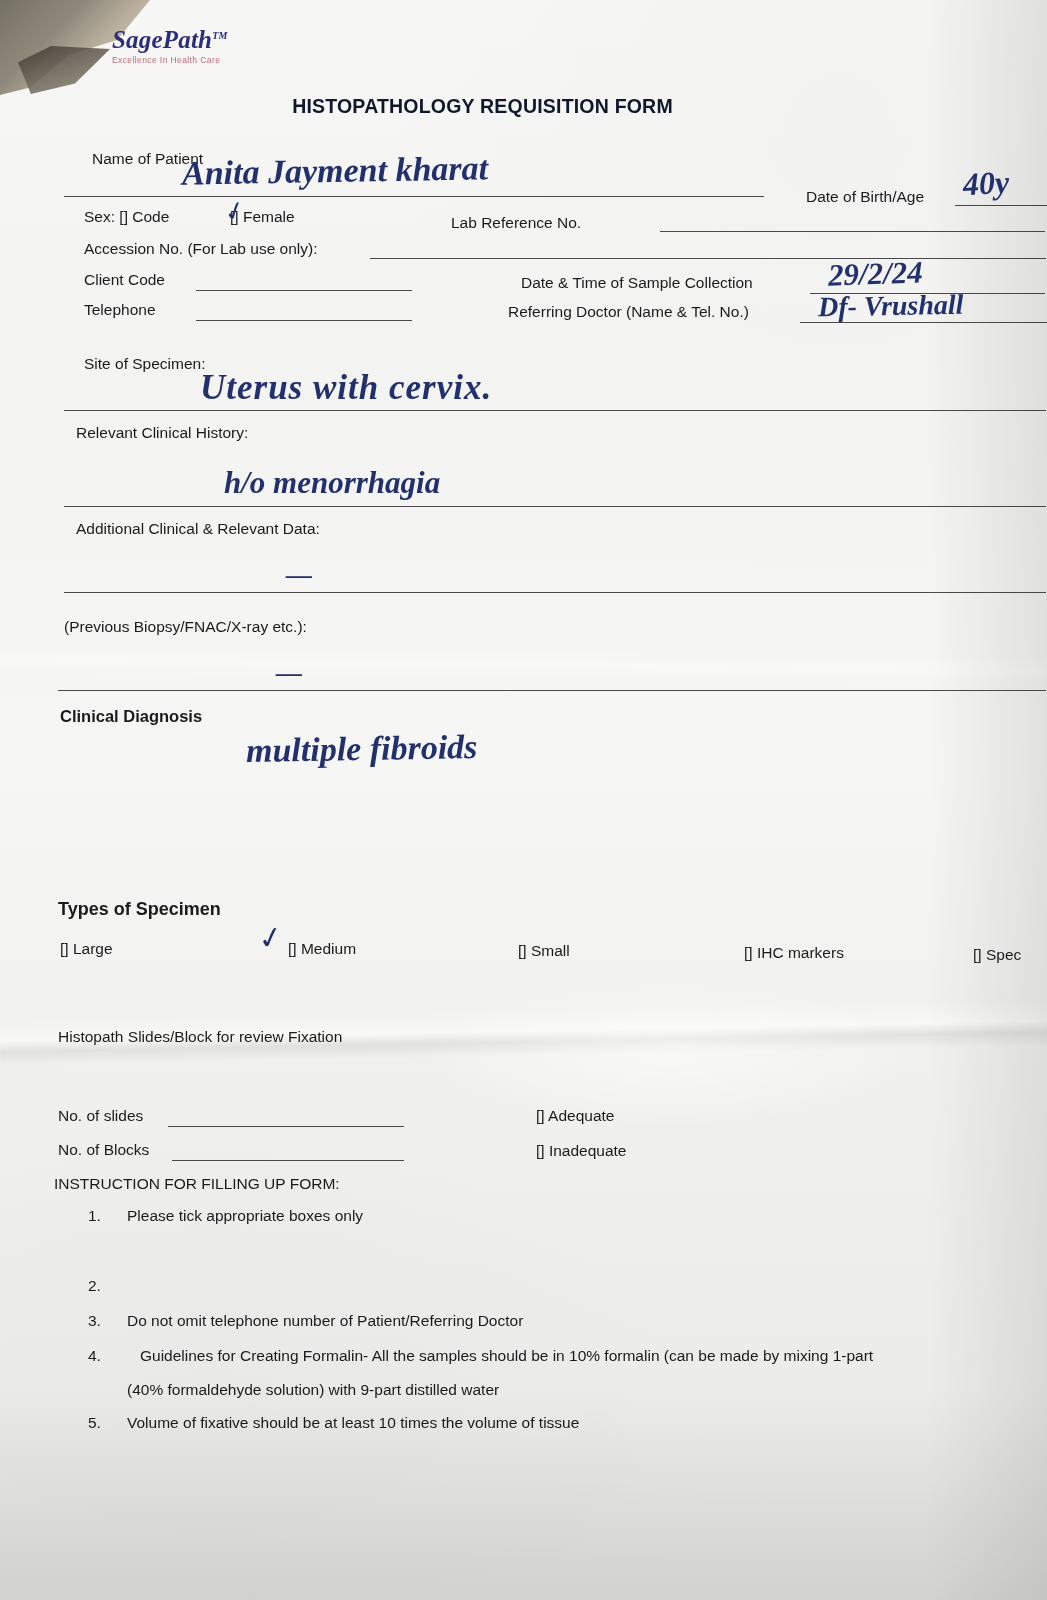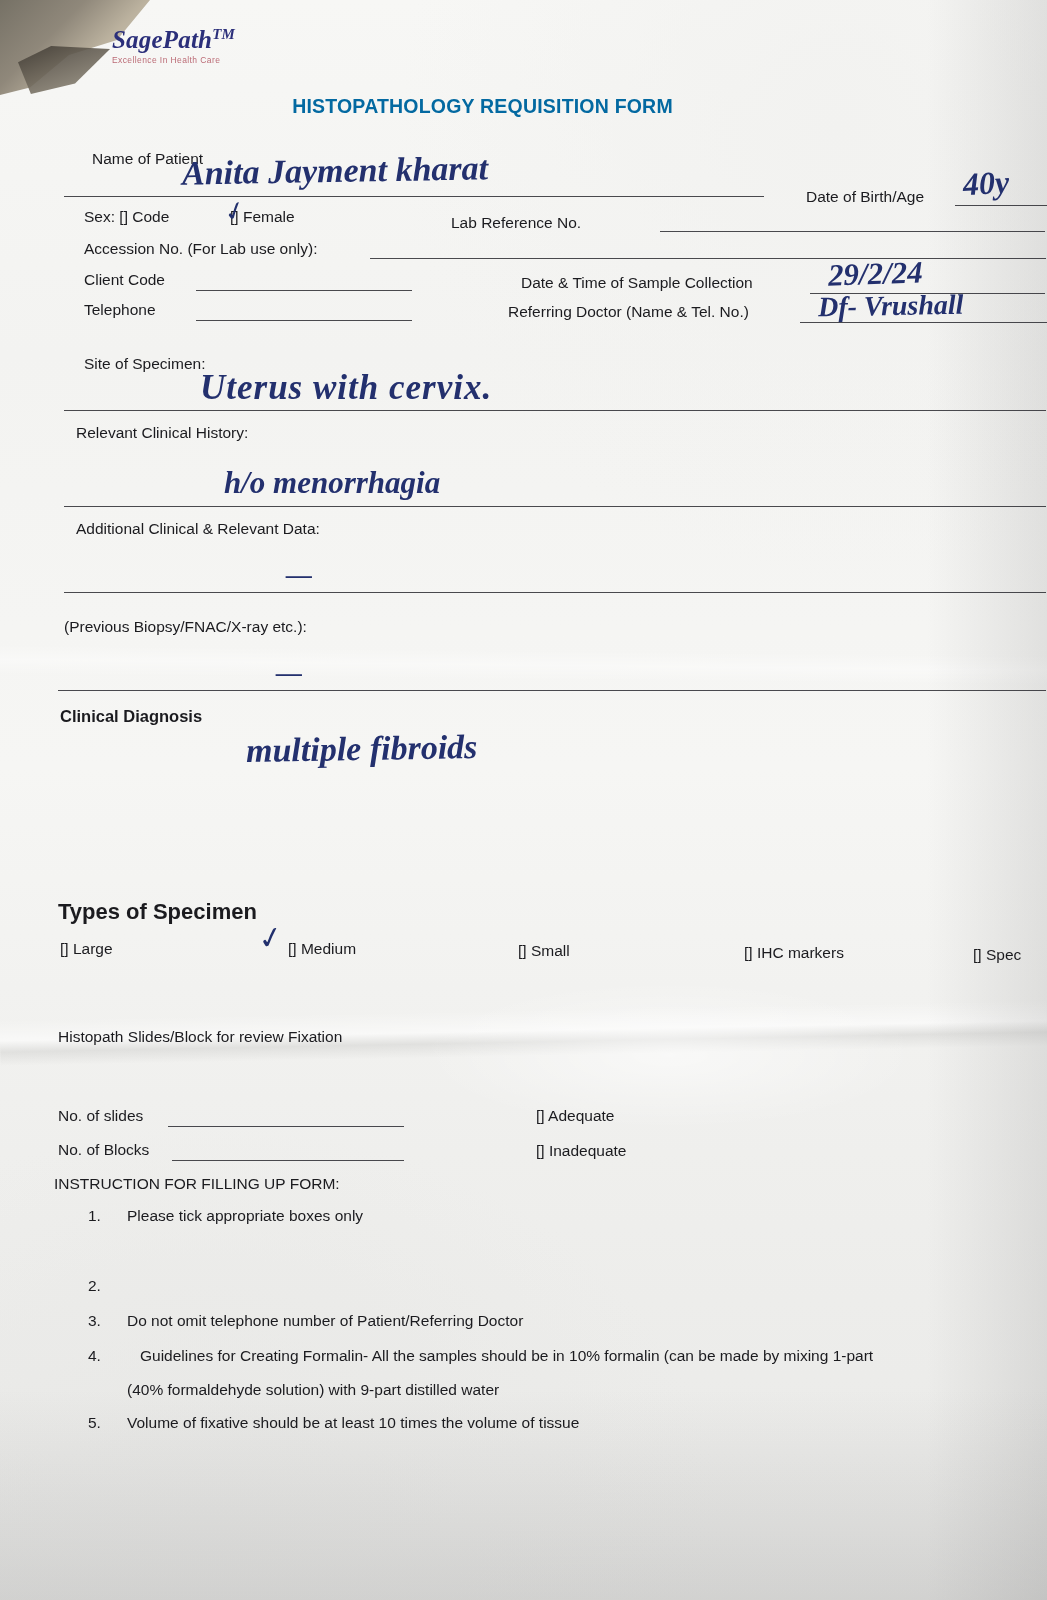--- a/index.html
+++ b/index.html
@@ -84,7 +84,7 @@
     white-space: nowrap;
   }
   .logo-tm {
-    font-size: 15px;
+    font-size: 10px;
     vertical-align: super;
     color: #2b2f7a;
   }

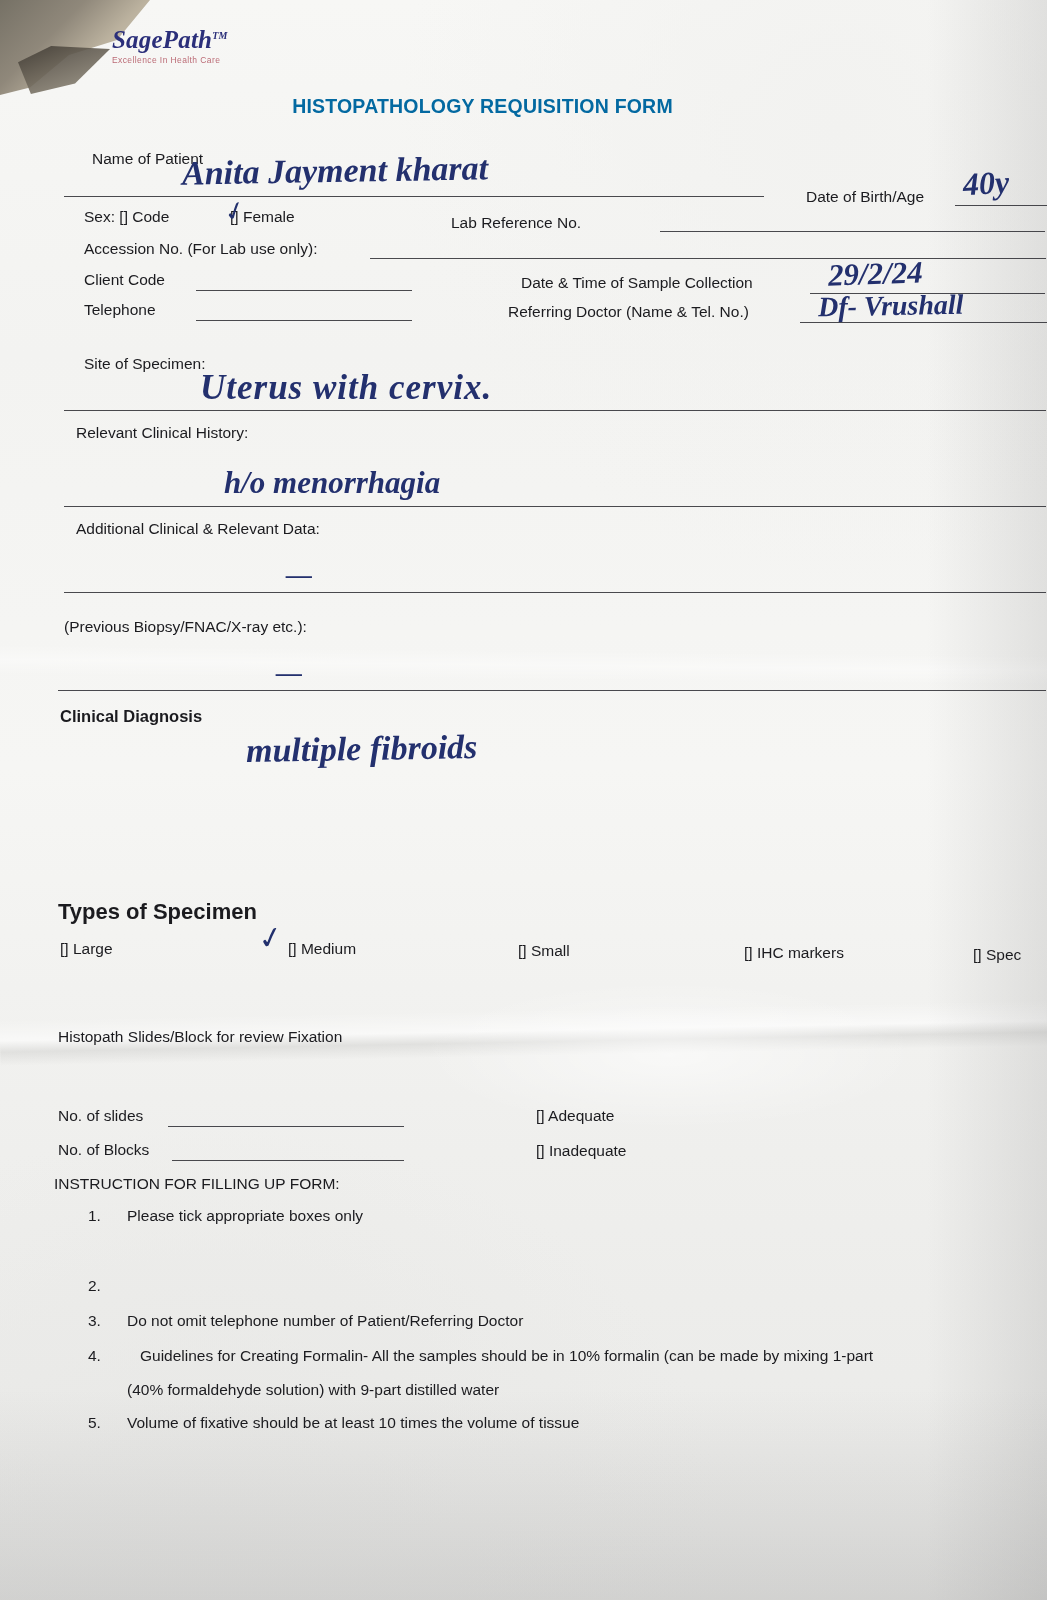--- a/index.html
+++ b/index.html
@@ -104,7 +104,7 @@
     text-align: center;
     font-size: 19.5px;
     font-weight: bold;
-    color: #0369a1;
+    color: #0f172a;
     letter-spacing: 0.2px;
   }
   .lbl {

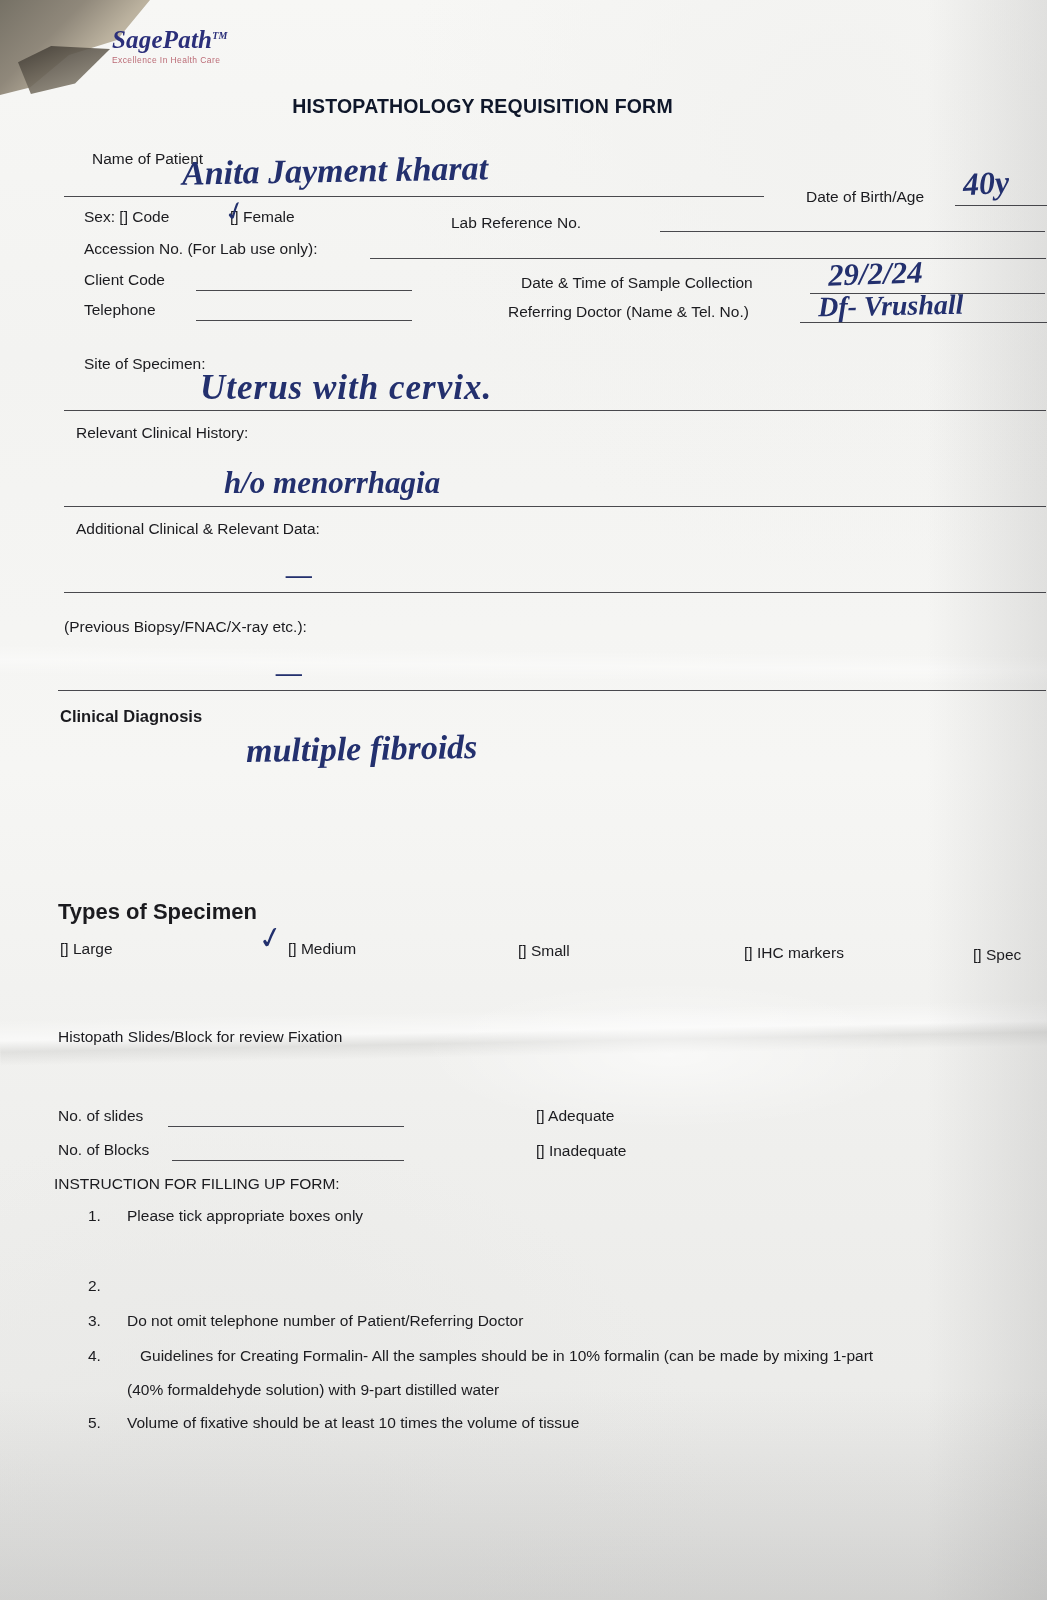--- a/index.html
+++ b/index.html
@@ -236,7 +236,7 @@
   <div class="lbl bold" style="left:60px; top:707px;">Clinical Diagnosis</div>
   <div class="hand blue" style="left:246px; top:730px; font-size:34px; transform:rotate(-1deg);">multiple  fibroids</div>
 
-  <div class="lbl bold" style="left:58px; top:899px; font-size:22px;">Types of Specimen</div>
+  <div class="lbl bold" style="left:58px; top:899px; font-size:18px;">Types of Specimen</div>
 
   <div class="lbl" style="left:60px; top:940px;">[] Large</div>
   <div class="lbl" style="left:288px; top:940px;">[] Medium</div>

